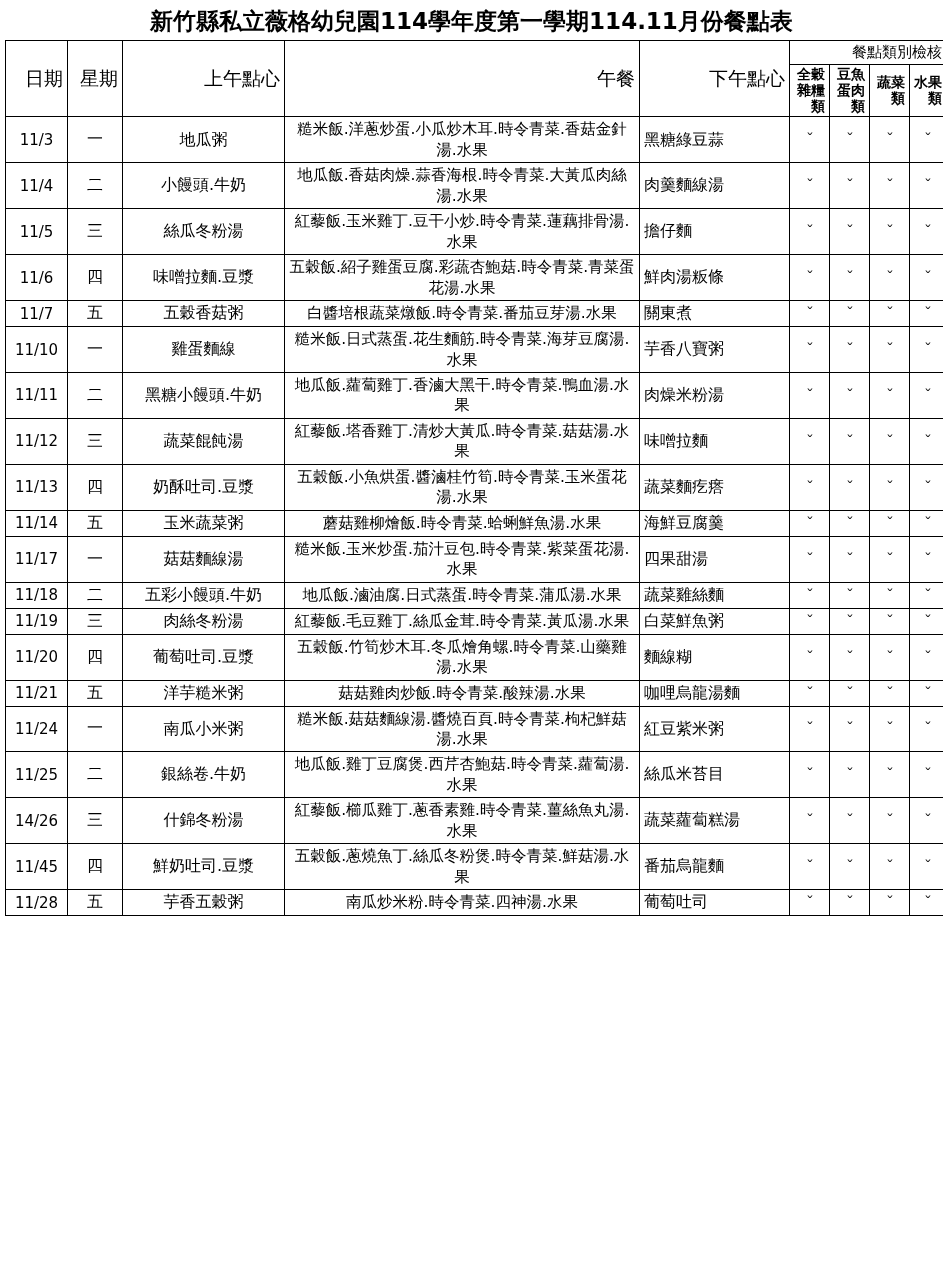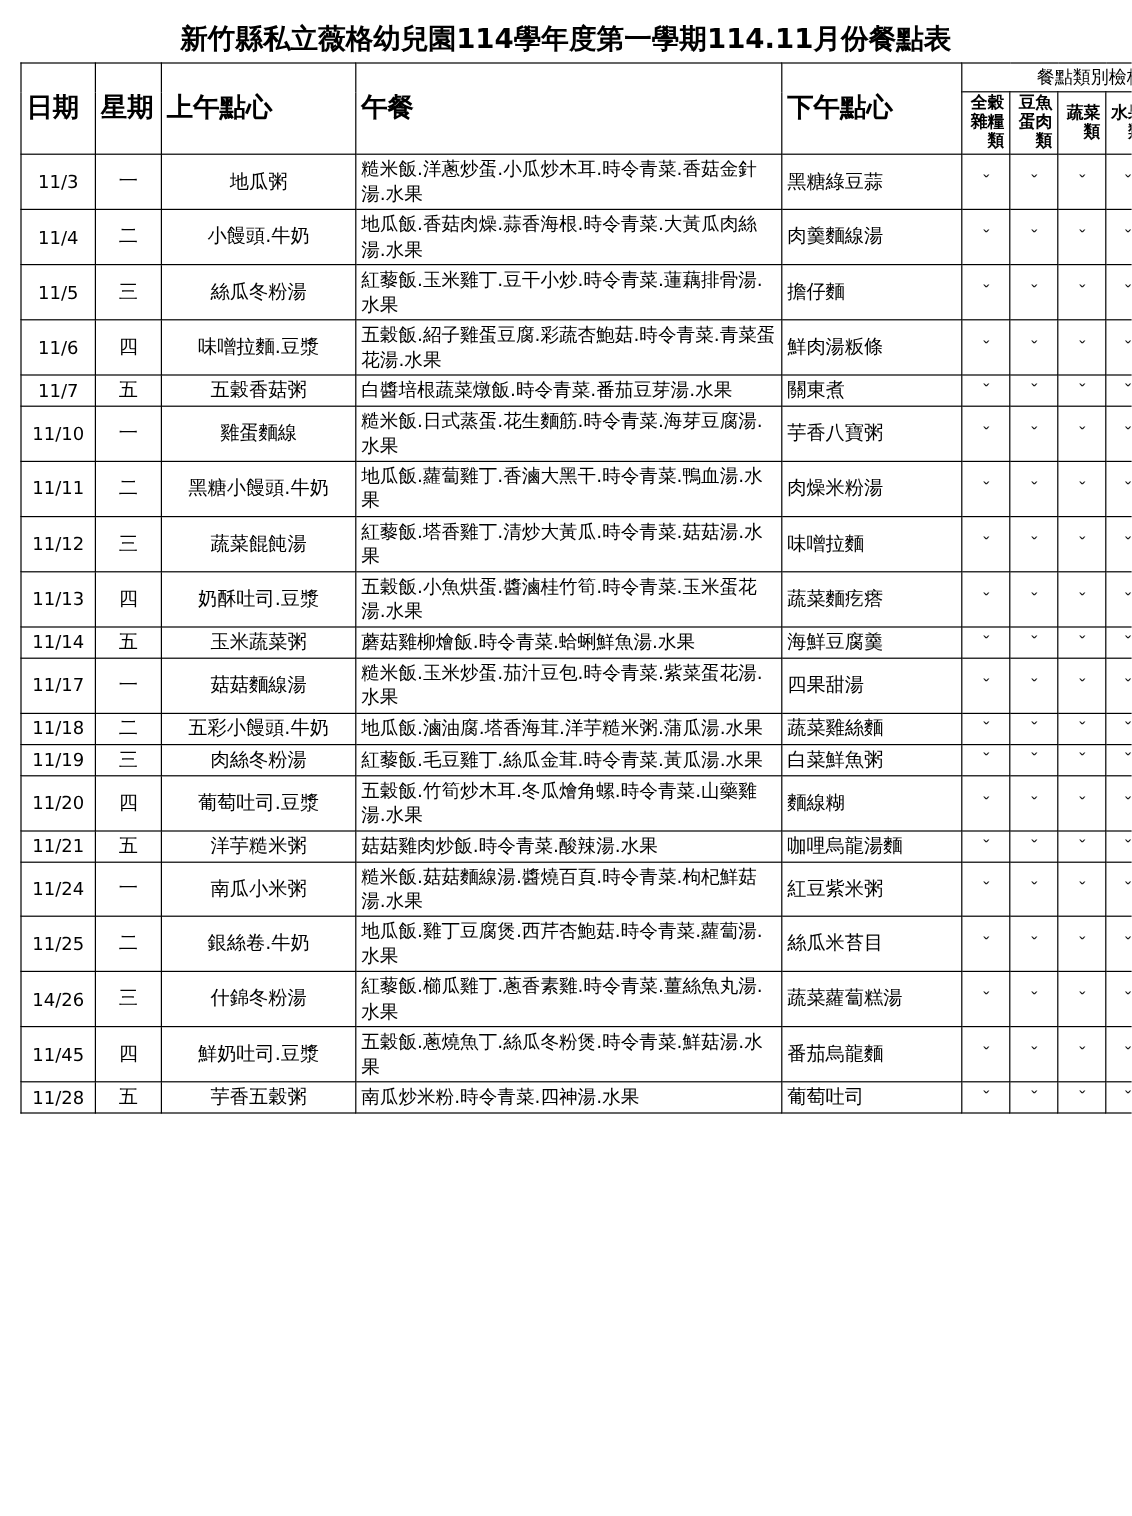--- a/index.html
+++ b/index.html
@@ -15,7 +15,7 @@
   .page {
     width: 943px;
     box-sizing: border-box;
-    padding: 16px;
+    padding: 4px;
   }
   .doc-title {
     text-align: center;

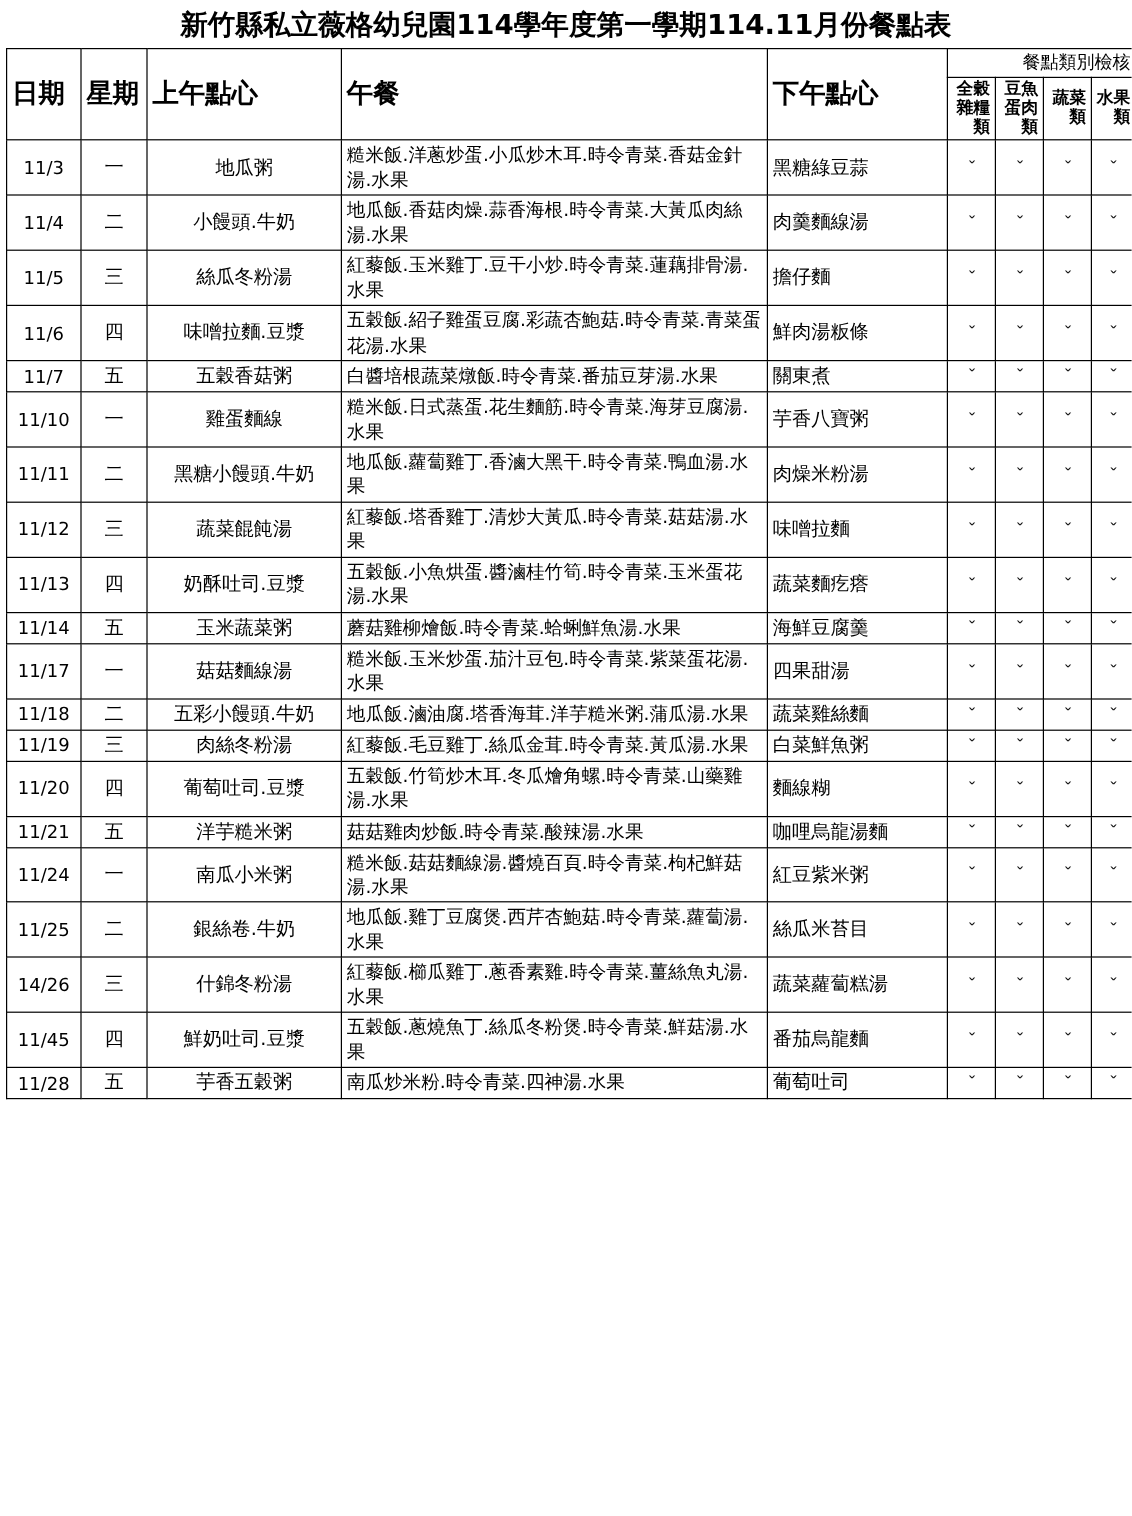--- a/index.html
+++ b/index.html
@@ -47,9 +47,9 @@
     padding: 1px 2px;
   }
   .hdr-main {
-    text-align: left;
-    font-size: 22px;
-    font-weight: bold;
+    text-align: right;
+    font-size: 19px;
+    font-weight: normal;
     line-height: 1.15;
   }
   .hdr-cat {

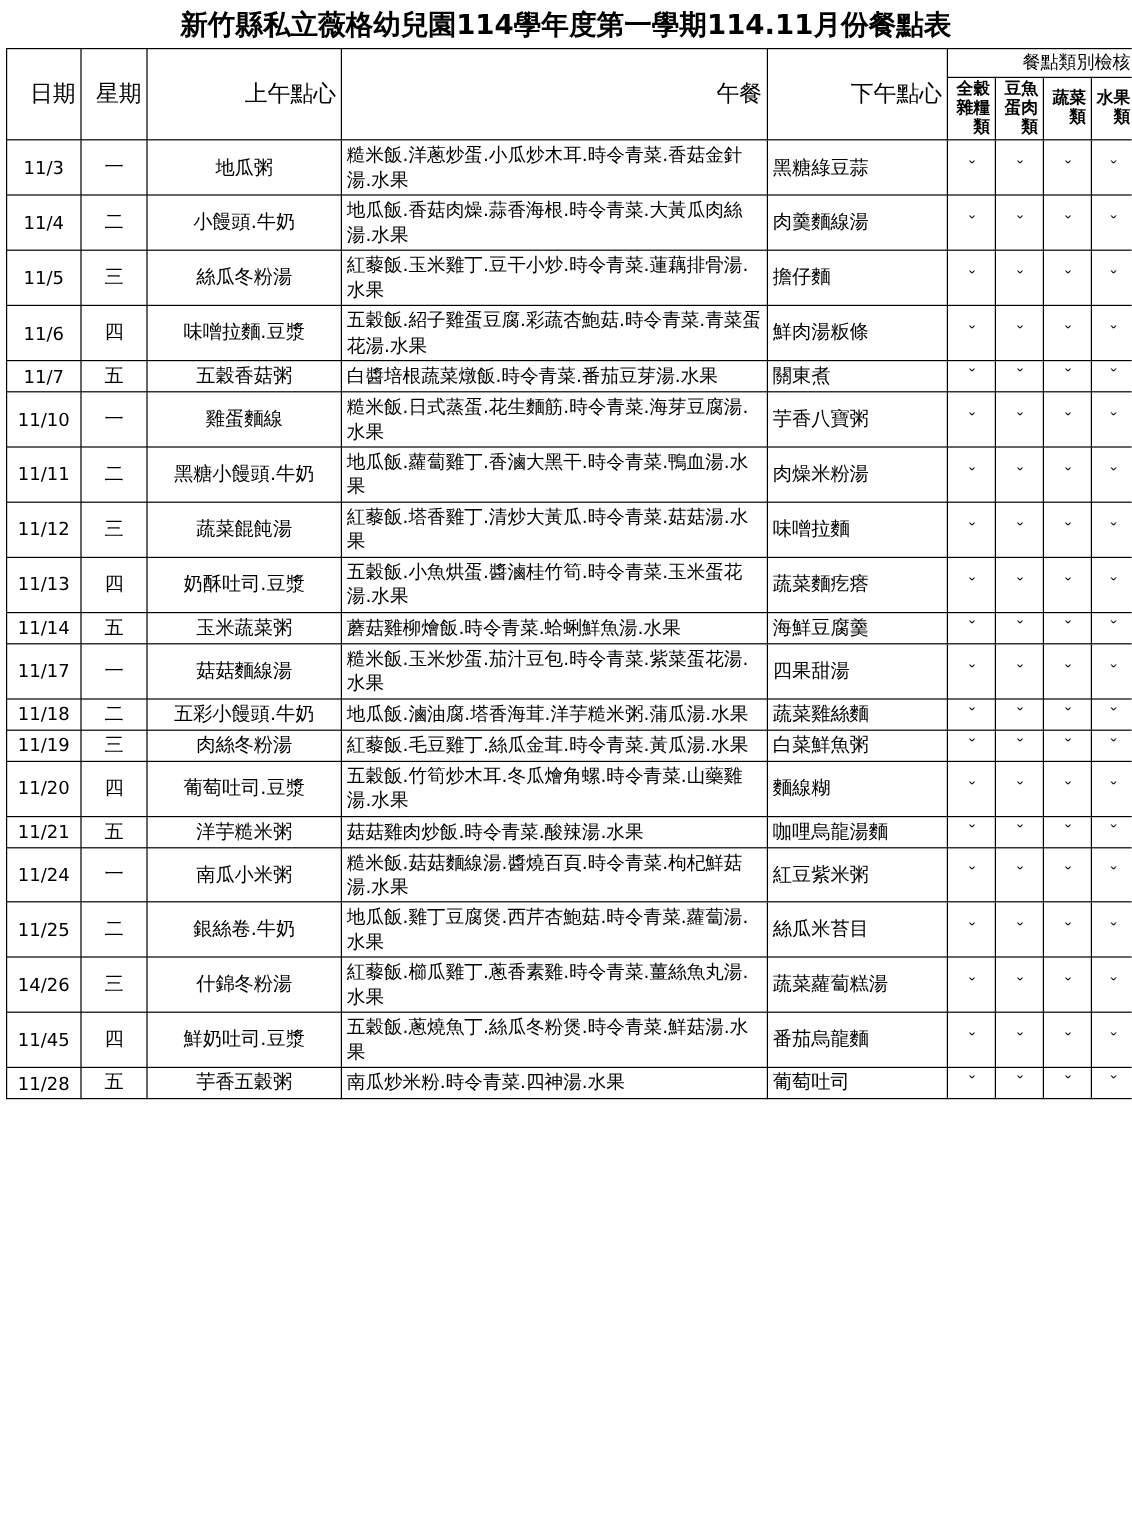--- a/index.html
+++ b/index.html
@@ -76,7 +76,7 @@
     line-height: 1.3;
   }
   td.c-lunch {
-    text-align: left;
+    text-align: center;
     font-size: 15.5px;
     line-height: 1.32;
   }

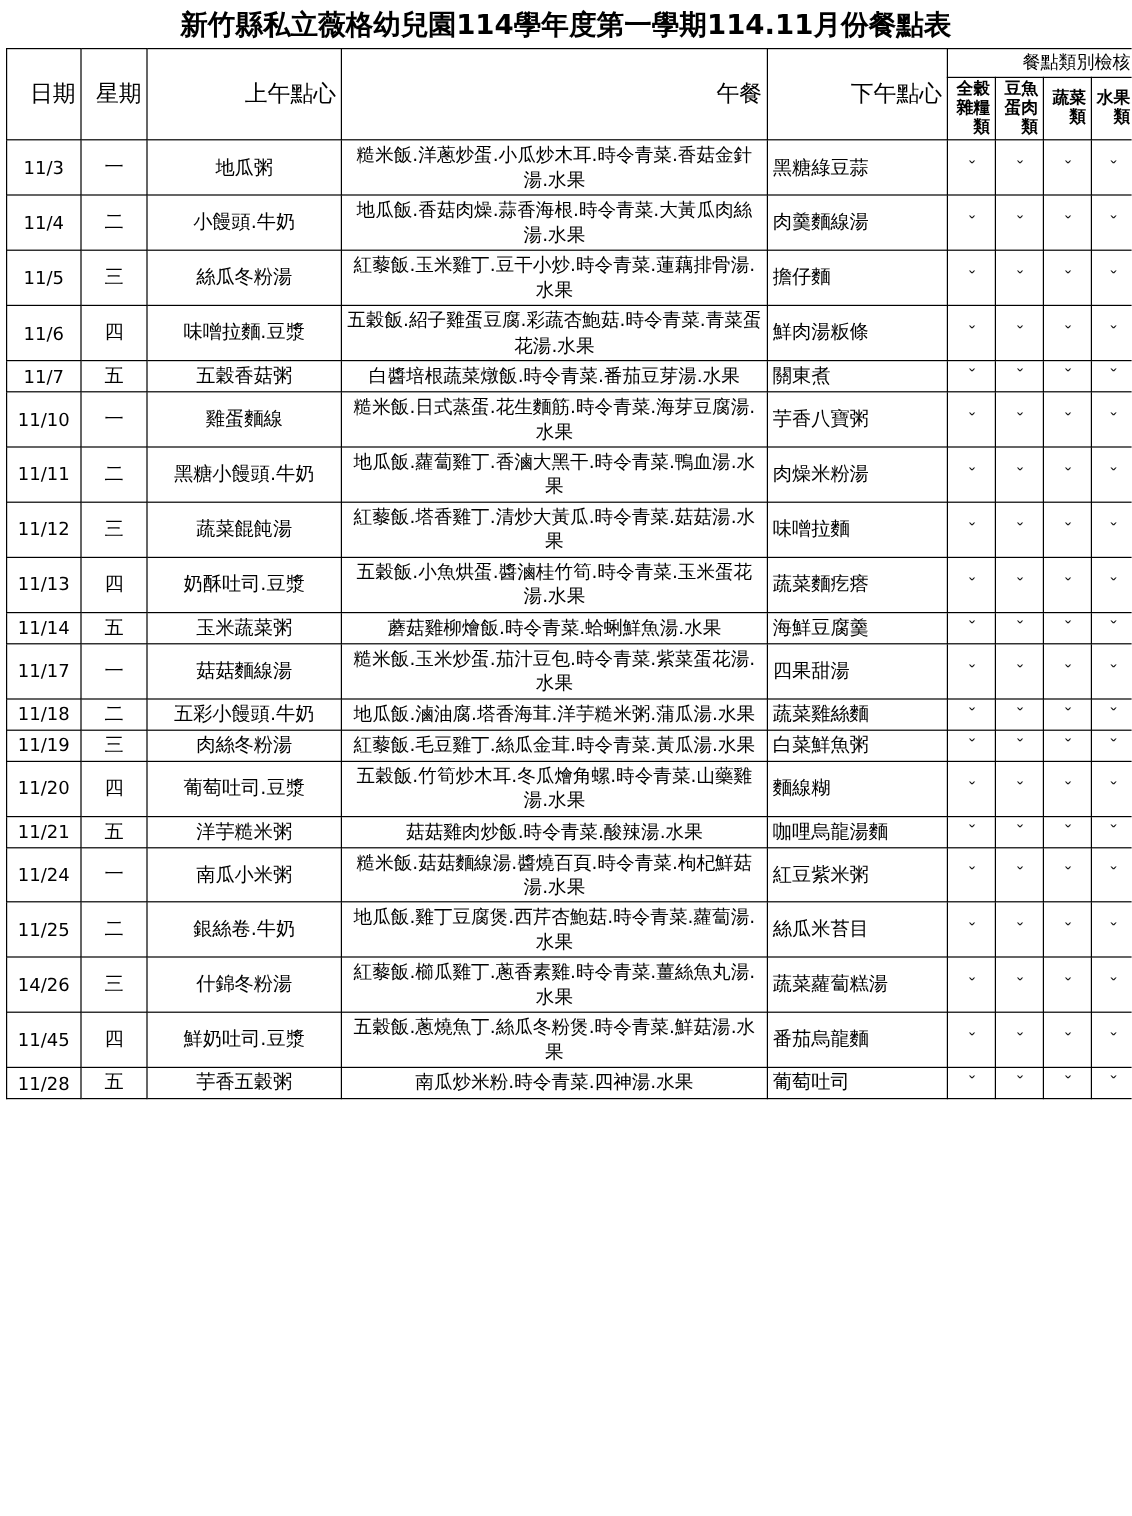--- a/index.html
+++ b/index.html
@@ -271,7 +271,7 @@
           <td class="c-date">11/18</td>
           <td class="c-week">二</td>
           <td class="c-am">五彩小饅頭.牛奶</td>
-          <td class="c-lunch">地瓜飯.滷油腐.塔香海茸.洋芋糙米粥.蒲瓜湯.水果</td>
+          <td class="c-lunch">地瓜飯.滷油腐.日式蒸蛋.時令青菜.蒲瓜湯.水果</td>
           <td class="c-pm">蔬菜雞絲麵</td>
           <td class="c-chk"><span class="check-mark">ˇ</span></td>
           <td class="c-chk"><span class="check-mark">ˇ</span></td>

